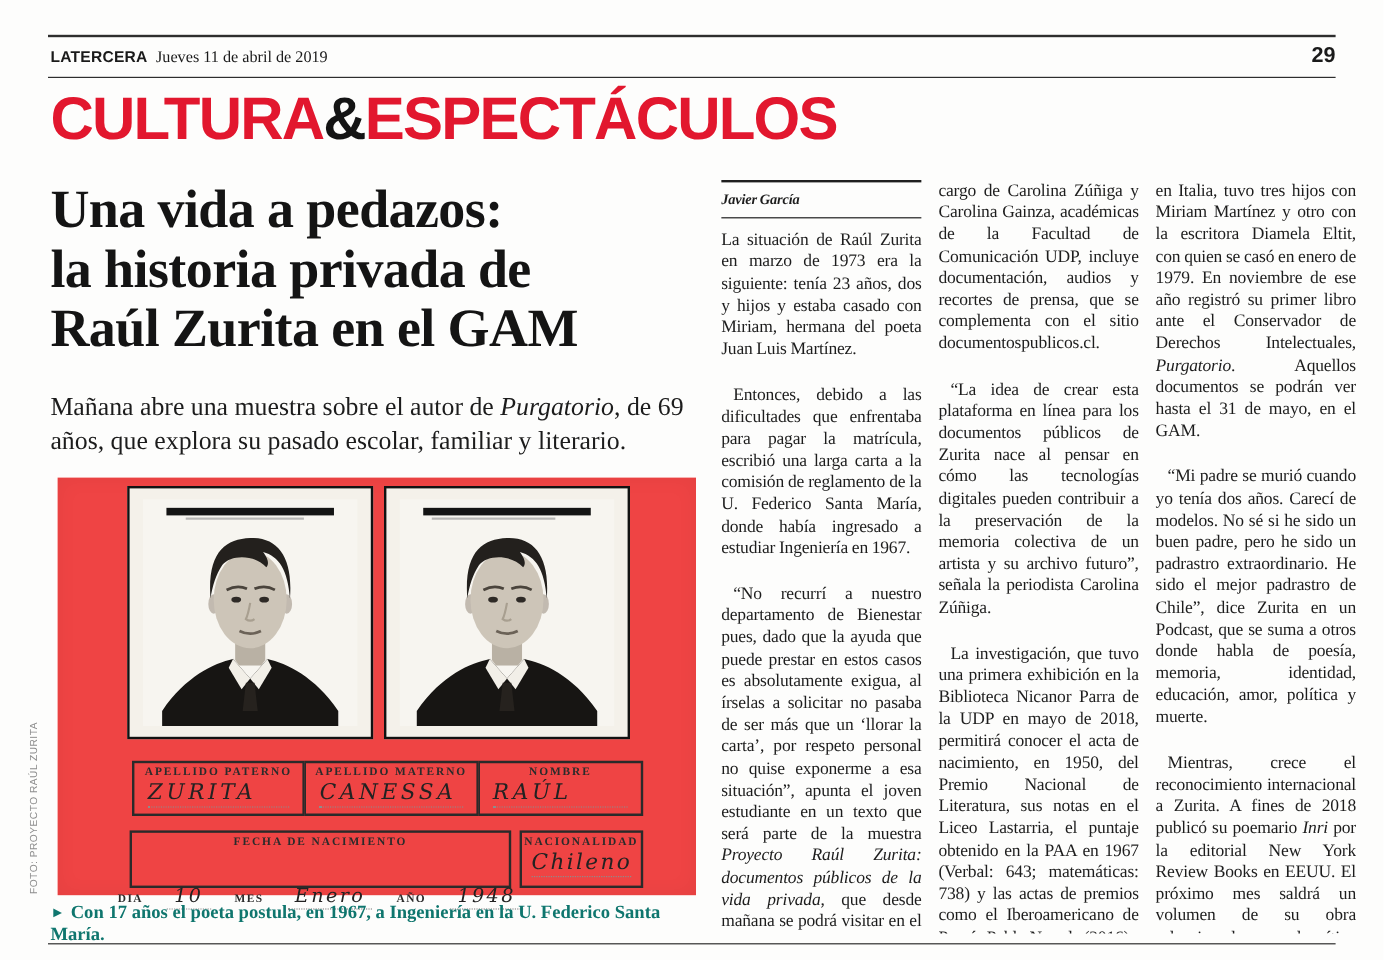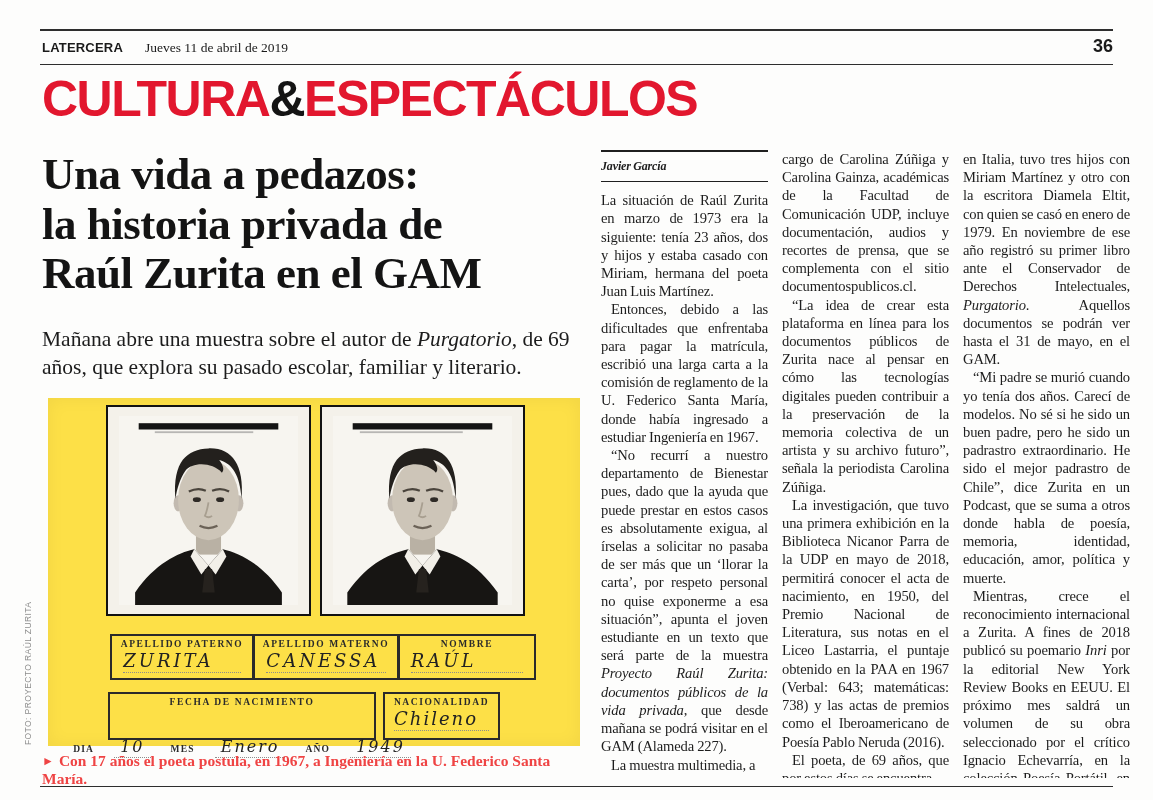--- a/index.html
+++ b/index.html
@@ -12,7 +12,7 @@
   
   .header-row { position:absolute; left:42px; right:40px; top:36px; display:flex; align-items:baseline;text-align:right; }
   .masthead { font-family:"Liberation Sans", sans-serif; font-weight:700; font-size:13px; letter-spacing:.2px; }
-  .edition-date { font-size:13.5px; margin-left:22px; }
+  .edition-date { font-size:13.5px; margin-left:7px; }
   .page-number { margin-left:auto; font-family:"Liberation Sans", sans-serif; font-weight:700; font-size:18px; }
   
   .section-title { position:absolute; left:42px; top:74px; font-family:"Liberation Sans", sans-serif;

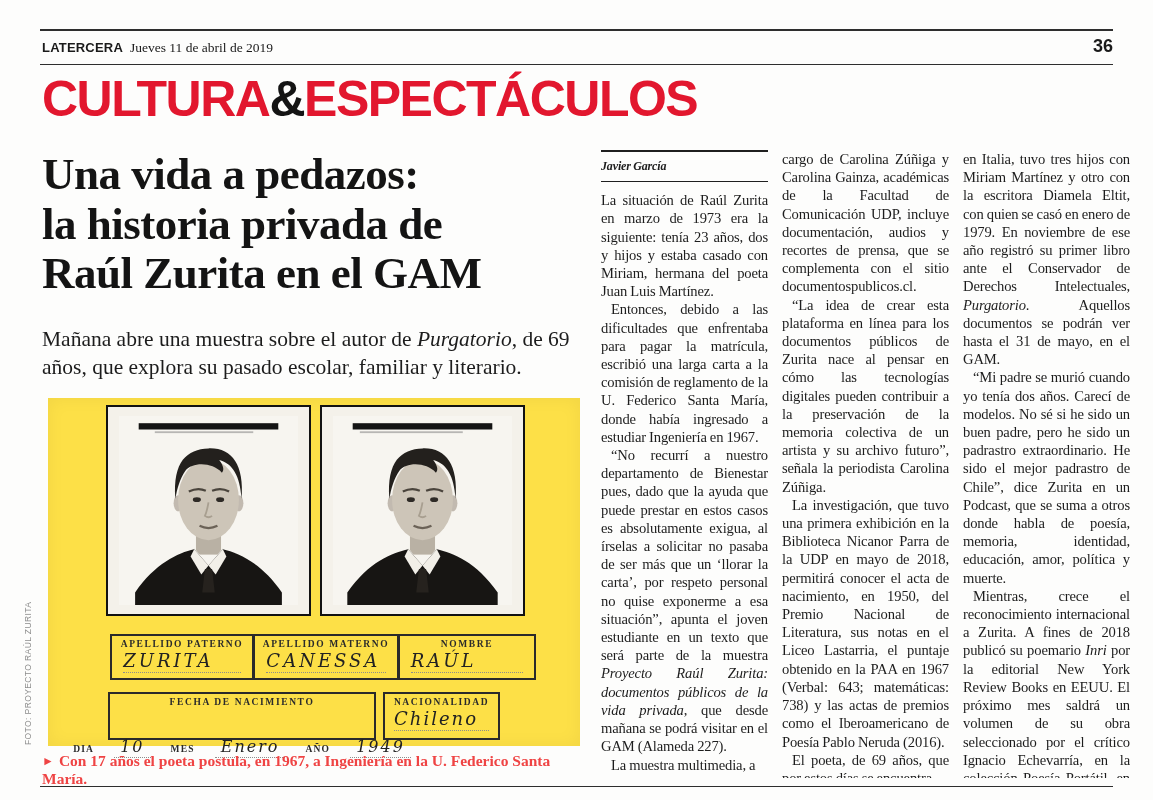--- a/index.html
+++ b/index.html
@@ -67,7 +67,7 @@
   <div class="header-row">
     <span class="masthead">LATERCERA</span>
     <span class="edition-date">Jueves 11 de abril de 2019</span>
-    <span class="page-number">36</span>
+    <span class="page-number">29</span>
   </div>
   <div class="hr thin" style="top:64px"></div>
 

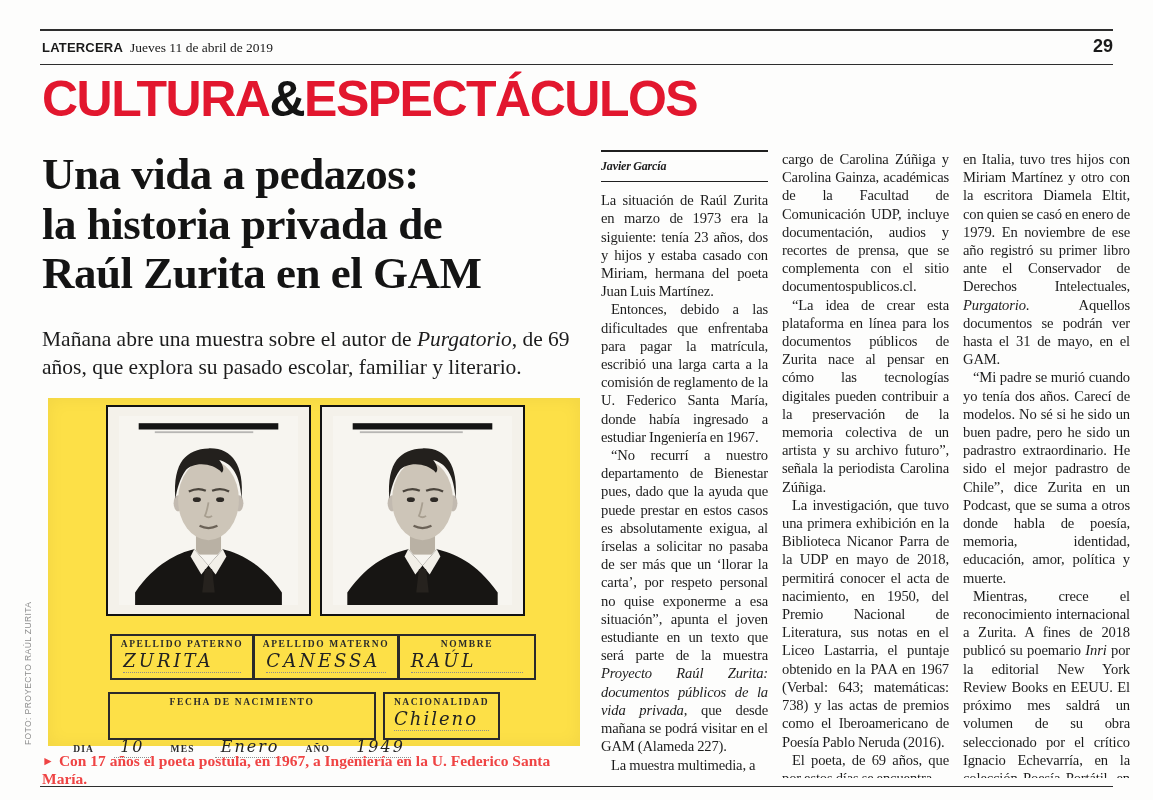--- a/index.html
+++ b/index.html
@@ -55,7 +55,7 @@
   .byline { border-top:2px solid #1f1f1f; border-bottom:1.5px solid #1f1f1f; padding:5px 0 6px;
             font-size:12px; font-weight:700; font-style:italic; margin-bottom:9px; text-align:left; }
   .para { margin:0; }
-  .para.indent { text-indent:10px; }
+  .para.indent { text-indent:10px;margin-top:20px; }
   .para .it { font-style:italic; }
 </style>
 </head>

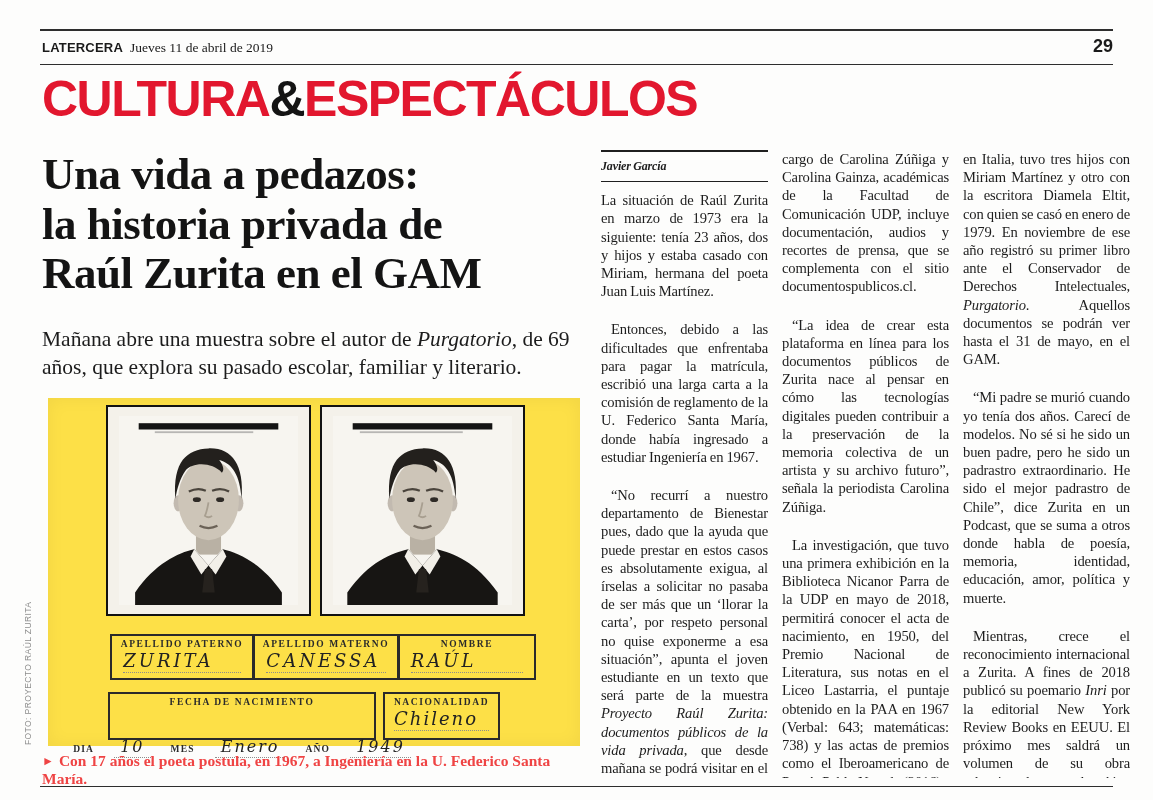--- a/index.html
+++ b/index.html
@@ -26,7 +26,7 @@
   .photo-credit { position:absolute; left:23px; top:543px; height:202px; width:12px;
                   writing-mode:vertical-rl; transform:rotate(180deg);
                   font-family:"Liberation Sans", sans-serif; font-size:8.5px; letter-spacing:.4px; color:#8d8d8d; }
-  .paper { position:absolute; left:48px; top:398px; width:532px; height:348px; background:#fde047;
+  .paper { position:absolute; left:48px; top:398px; width:532px; height:348px; background:#ef4444;
            box-shadow:inset 0 0 18px rgba(0,0,0,.05); }
   .photos-row { position:absolute; left:58px; top:7px; display:flex; gap:9px; }
   .photo-frame { width:205px; height:211px; border:2px solid #121212; background:#f4f1ea; padding:9px 11px; }

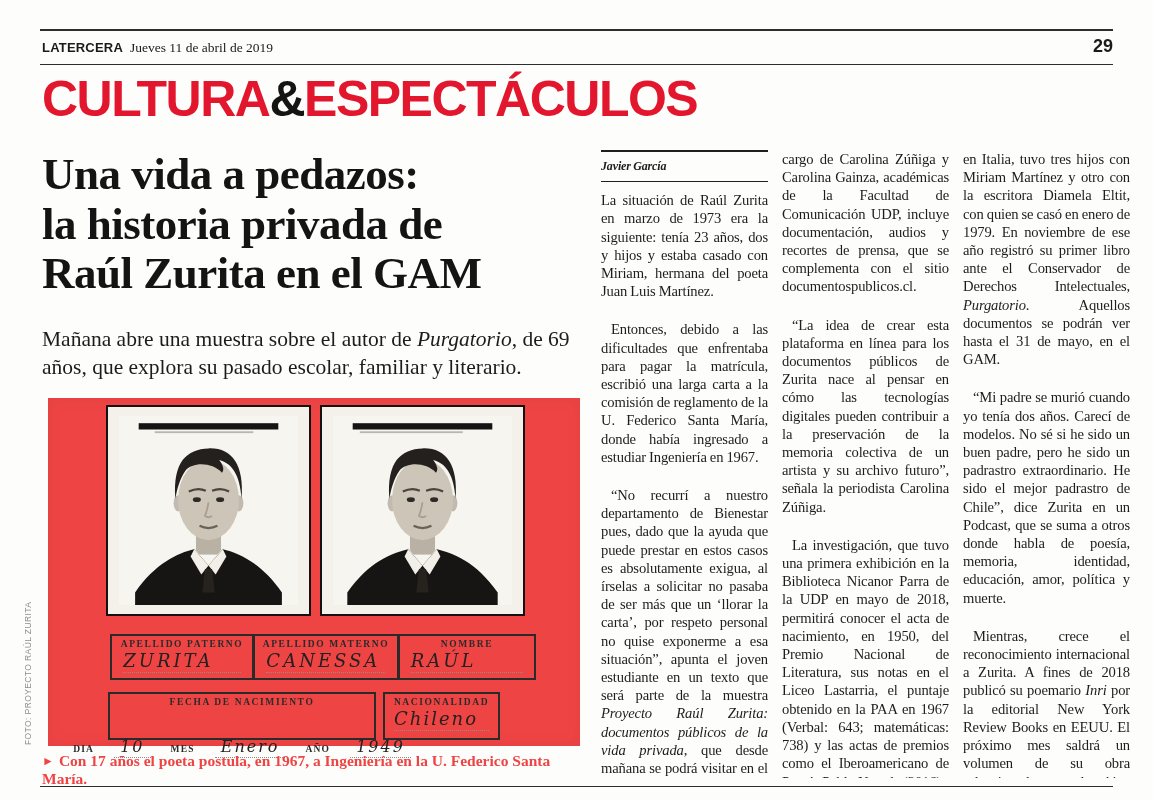--- a/index.html
+++ b/index.html
@@ -41,7 +41,7 @@
   .form-value { display:block; margin:1px auto 0; width:84%; font-size:18px;
                 letter-spacing:3px; border-bottom:1px dotted #8d8d8d; line-height:22px; }
   .form-row2 { position:absolute; left:60px; top:294px; width:428px; display:flex; gap:7px; }
-  .birth-cell { width:268px; height:48px; border:2px solid #2a2a2a; padding-top:3px; }
+  .birth-cell { width:318px; height:48px; border:2px solid #2a2a2a; padding-top:3px; }
   .birth-line { display:flex; align-items:baseline; justify-content:center; gap:20px; margin-top:2px; }
   .mini-label { font-size:9.5px; font-weight:700; letter-spacing:1.2px; color:#2b2b2b; }
   .mini-value { font-size:16px; letter-spacing:2px; border-bottom:1px dotted #8d8d8d; padding:0 6px; line-height:20px;margin-top:28px; }

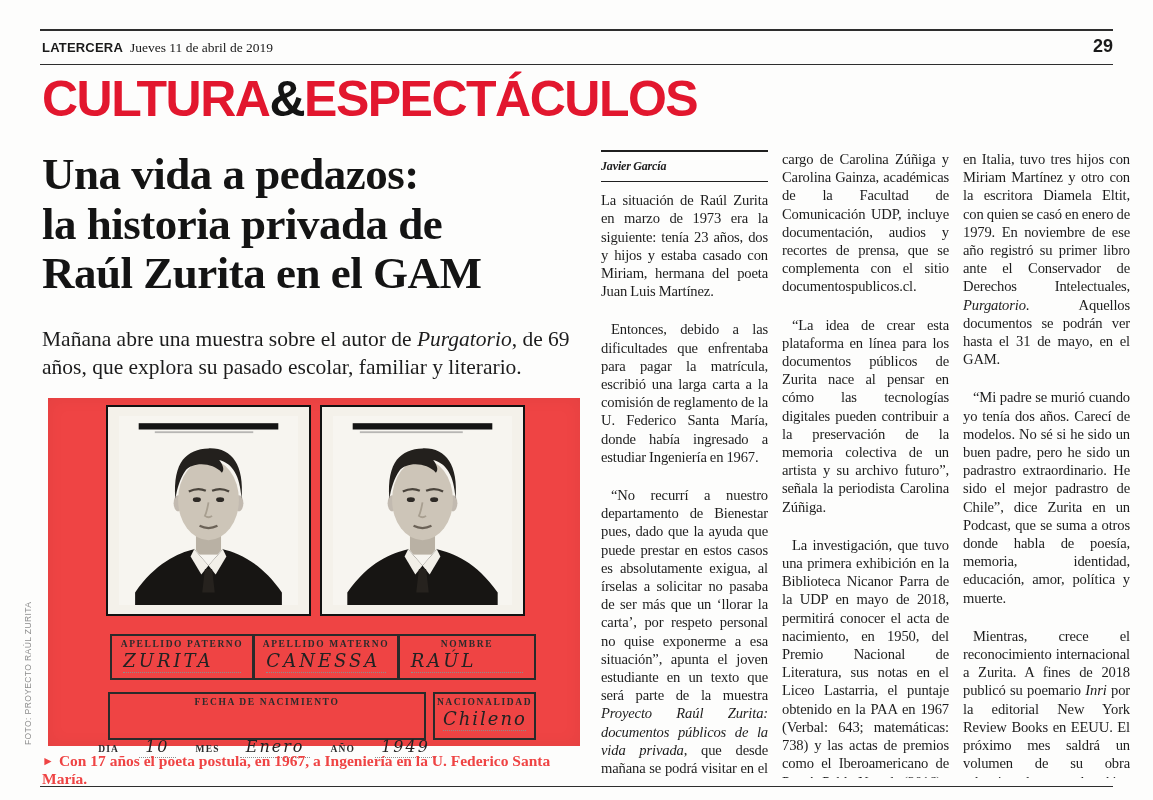--- a/index.html
+++ b/index.html
@@ -157,7 +157,7 @@
           <span class="mini-label">MES</span>
           <span class="mini-value hand">Enero</span>
           <span class="mini-label">AÑO</span>
-          <span class="mini-value hand">1949</span>
+          <span class="mini-value hand">1948</span>
         </div>
       </div>
       <div class="nat-cell">

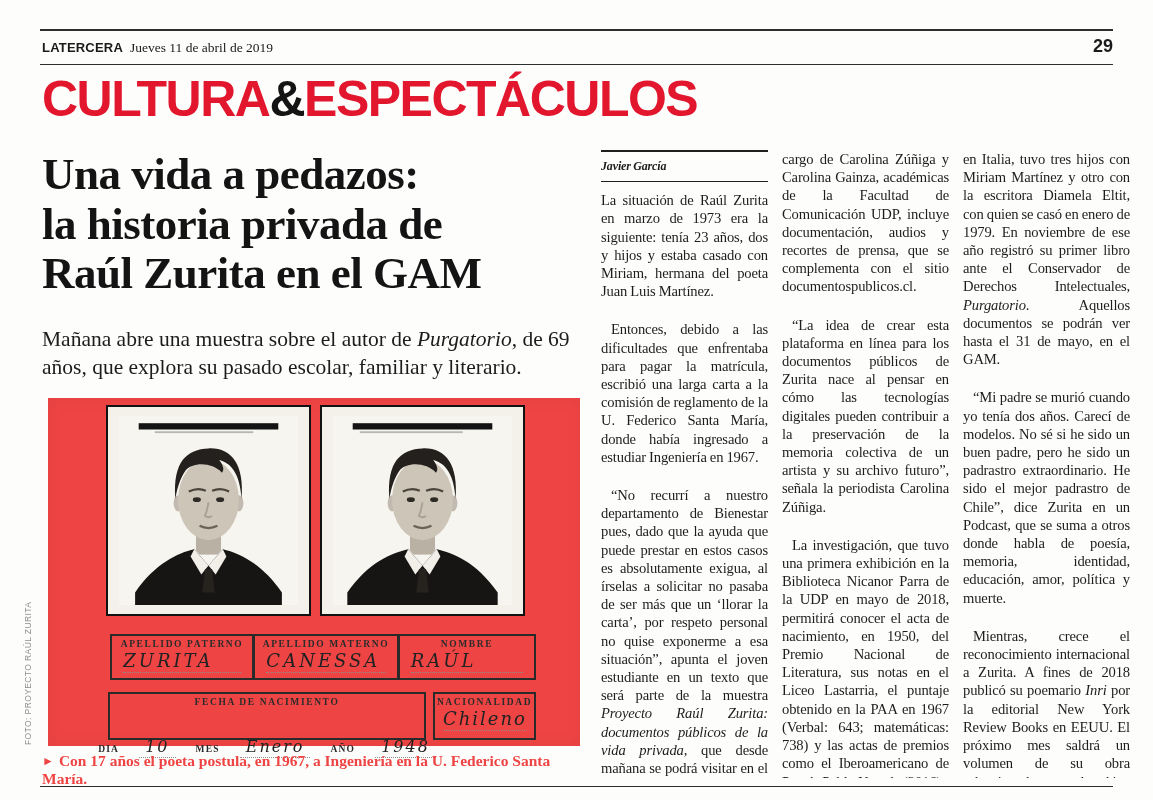--- a/index.html
+++ b/index.html
@@ -46,7 +46,7 @@
   .mini-label { font-size:9.5px; font-weight:700; letter-spacing:1.2px; color:#2b2b2b; }
   .mini-value { font-size:16px; letter-spacing:2px; border-bottom:1px dotted #8d8d8d; padding:0 6px; line-height:20px;margin-top:28px; }
   .nat-cell { width:117px; height:48px; border:2px solid #2a2a2a; padding-top:3px; }
-  .caption { position:absolute; left:42px; top:752px; width:545px; font-size:15.5px; font-weight:600; color:#ef4444; }
+  .caption { position:absolute; left:42px; top:752px; width:545px; font-size:15.5px; font-weight:600; color:#0f766e; }
   .caption .arrow { font-size:12px; position:relative; top:-1px; margin-right:5px; }
   
   .col { position:absolute; top:150px; width:167px; height:628px; overflow:hidden;

